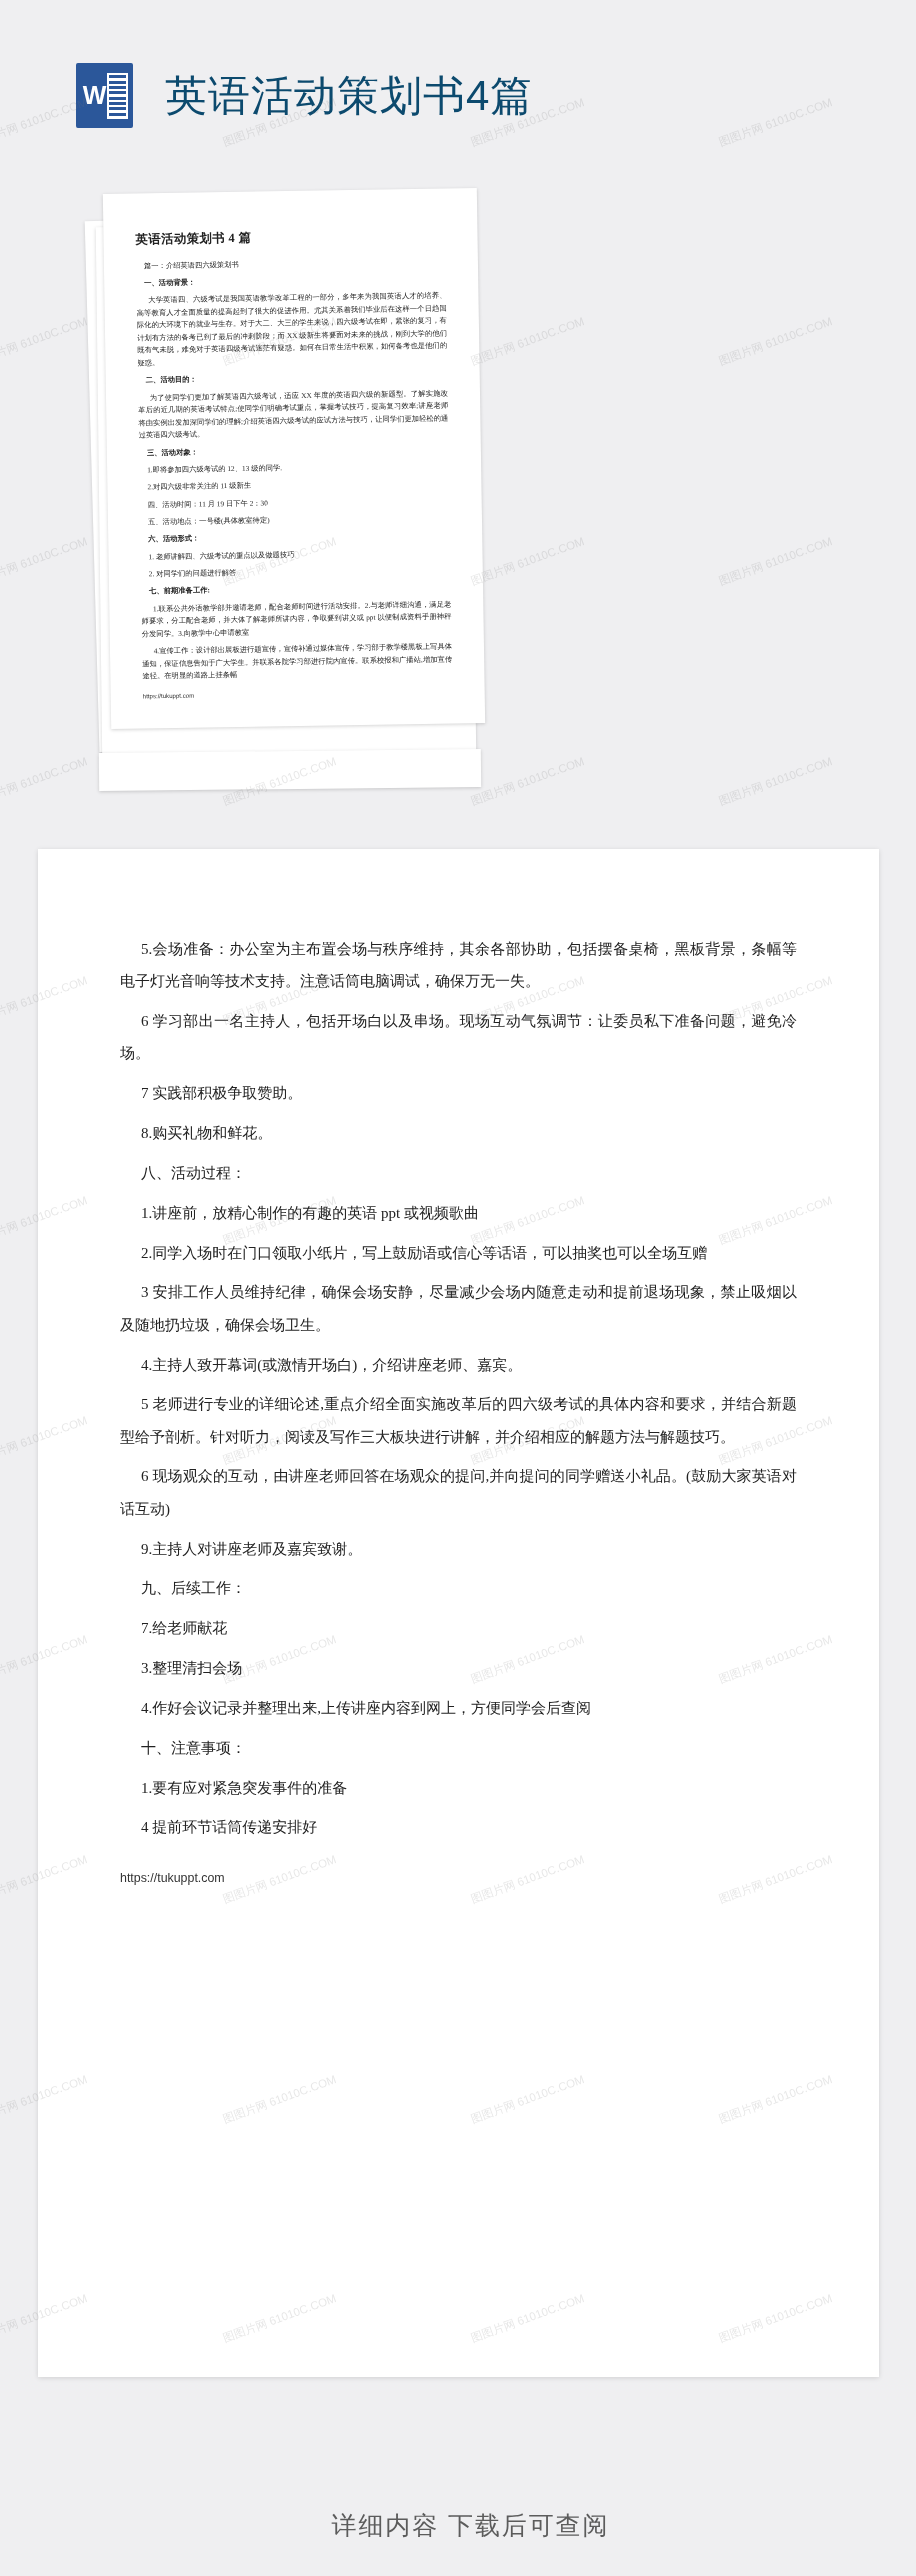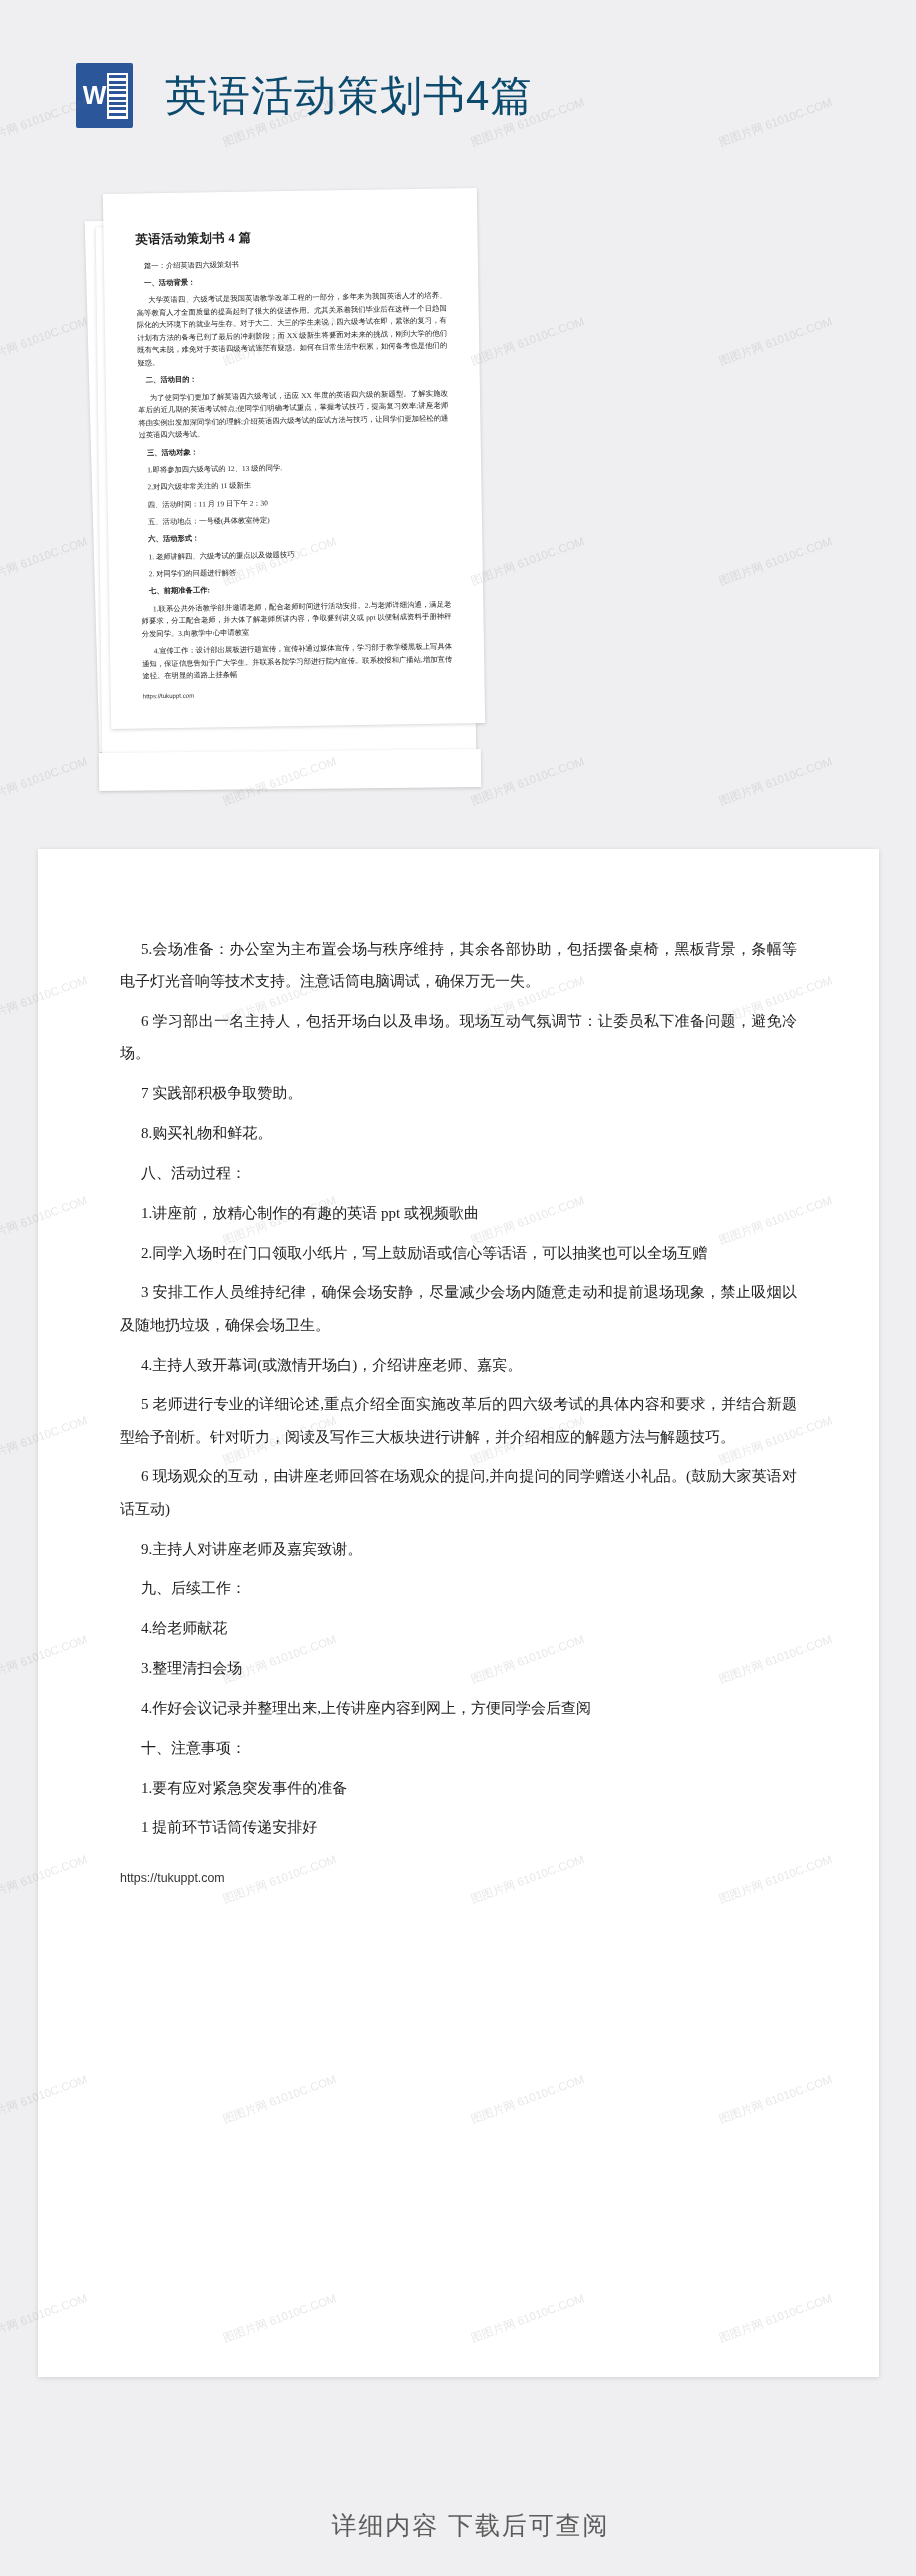--- a/index.html
+++ b/index.html
@@ -248,7 +248,7 @@
       <p class="p2 ind">6 现场观众的互动，由讲座老师回答在场观众的提问,并向提问的同学赠送小礼品。(鼓励大家英语对话互动)</p>
       <p class="p2 ind">9.主持人对讲座老师及嘉宾致谢。</p>
       <p class="p2 ind">九、后续工作：</p>
-      <p class="p2 ind">4.给老师献花</p>
+      <p class="p2 ind">7.给老师献花</p>
       <p class="p2 ind">3.整理清扫会场</p>
       <p class="p2 ind">4.作好会议记录并整理出来,上传讲座内容到网上，方便同学会后查阅</p>
       <p class="p2 ind">十、注意事项：</p>

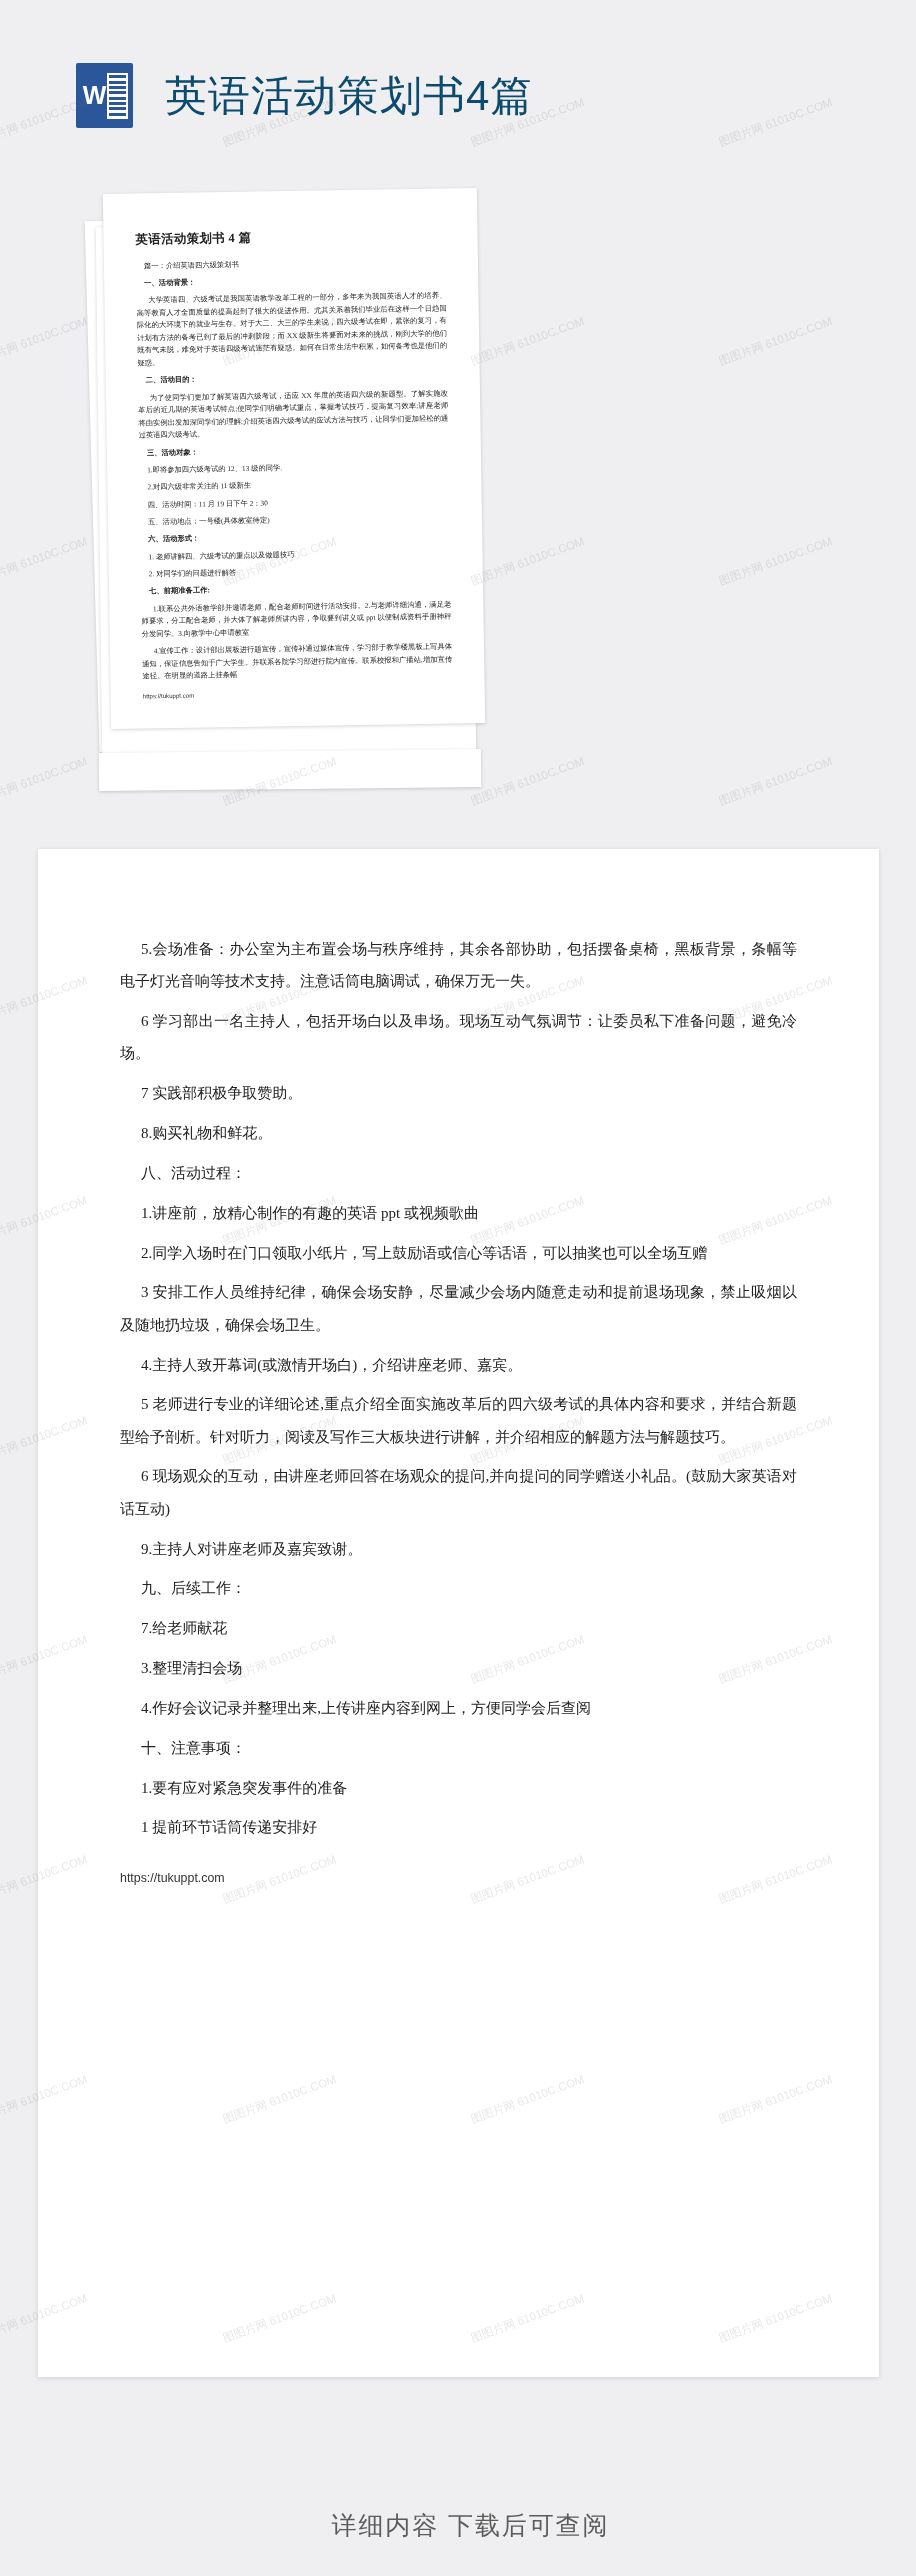--- a/index.html
+++ b/index.html
@@ -253,7 +253,7 @@
       <p class="p2 ind">4.作好会议记录并整理出来,上传讲座内容到网上，方便同学会后查阅</p>
       <p class="p2 ind">十、注意事项：</p>
       <p class="p2 ind">1.要有应对紧急突发事件的准备</p>
-      <p class="p2 ind">1 提前环节话筒传递安排好</p>
+      <p class="p2 ind">4 提前环节话筒传递安排好</p>
       <p class="p2 ind"></p>
       <p class="p2 ind"></p>
 

